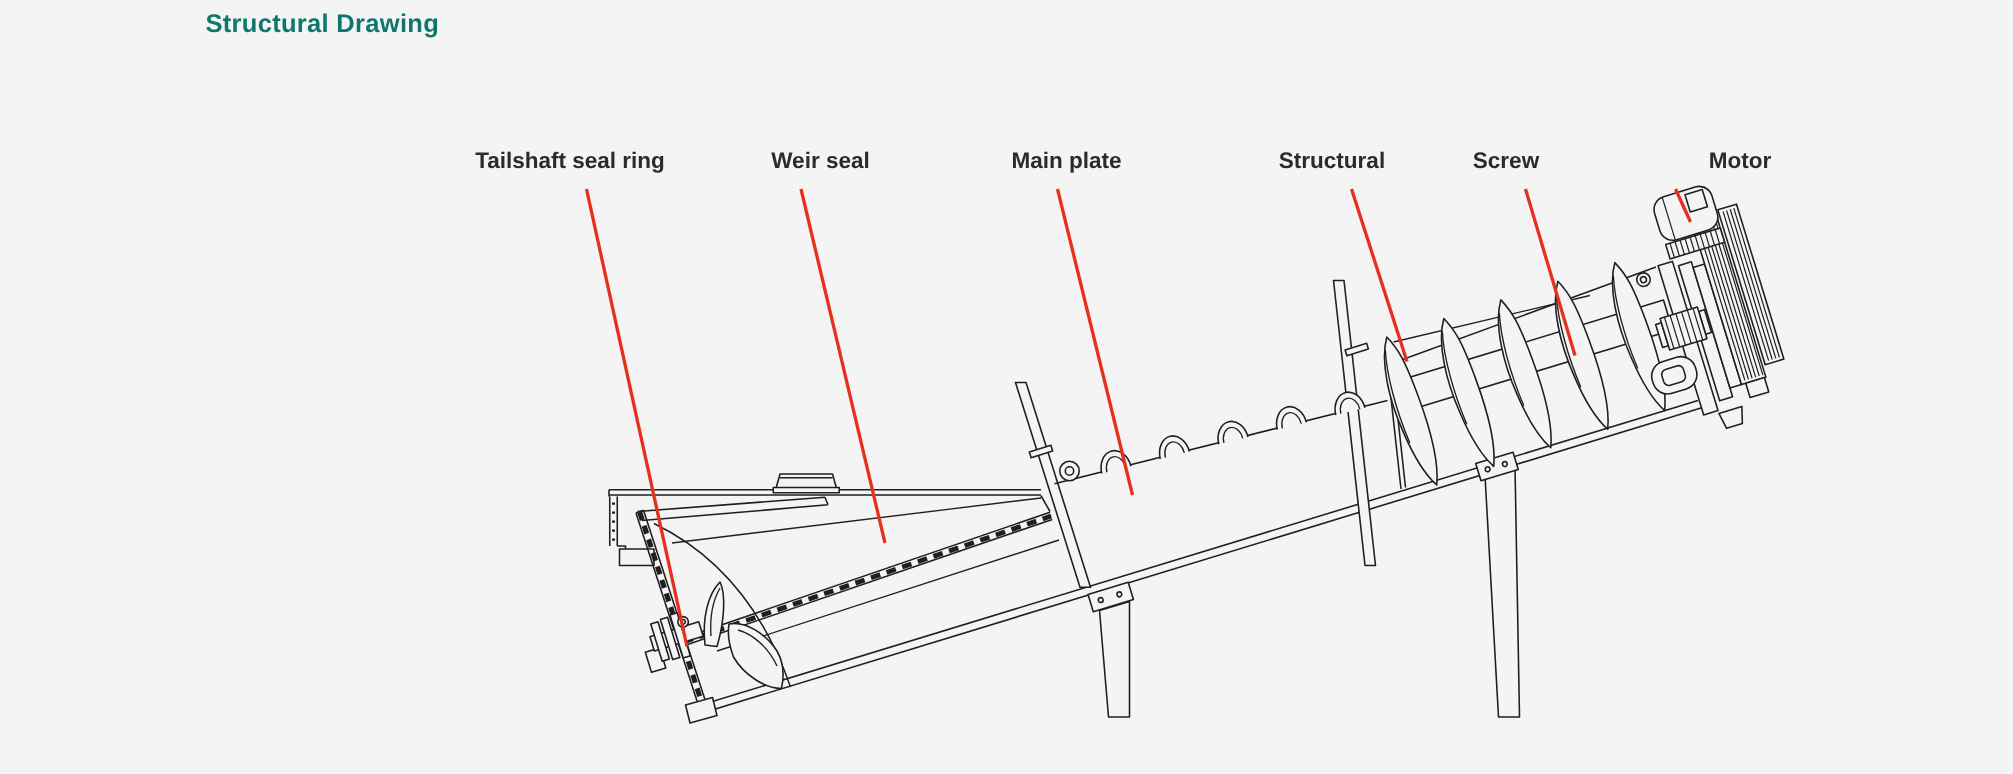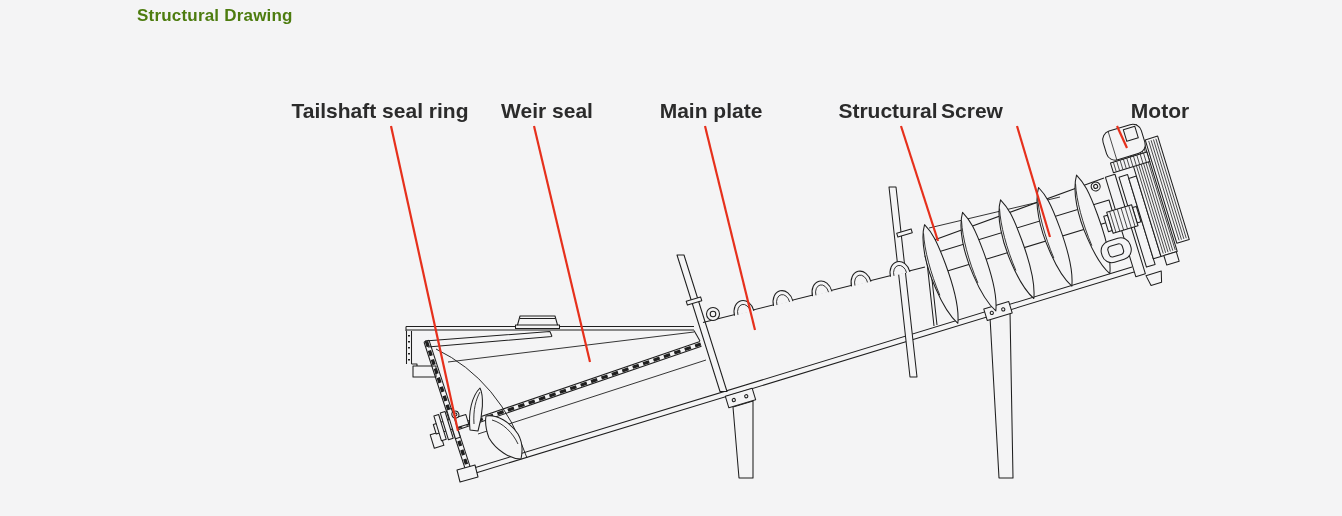--- a/index.html
+++ b/index.html
@@ -15,7 +15,7 @@
   }
   #page-title{
     position:absolute;left:137px;top:6px;
-    font-size:17px;font-weight:600;color:#4d7c0f;
+    font-size:17px;font-weight:600;color:#0f766e;
     letter-spacing:.2px;
   }
   .part-label{

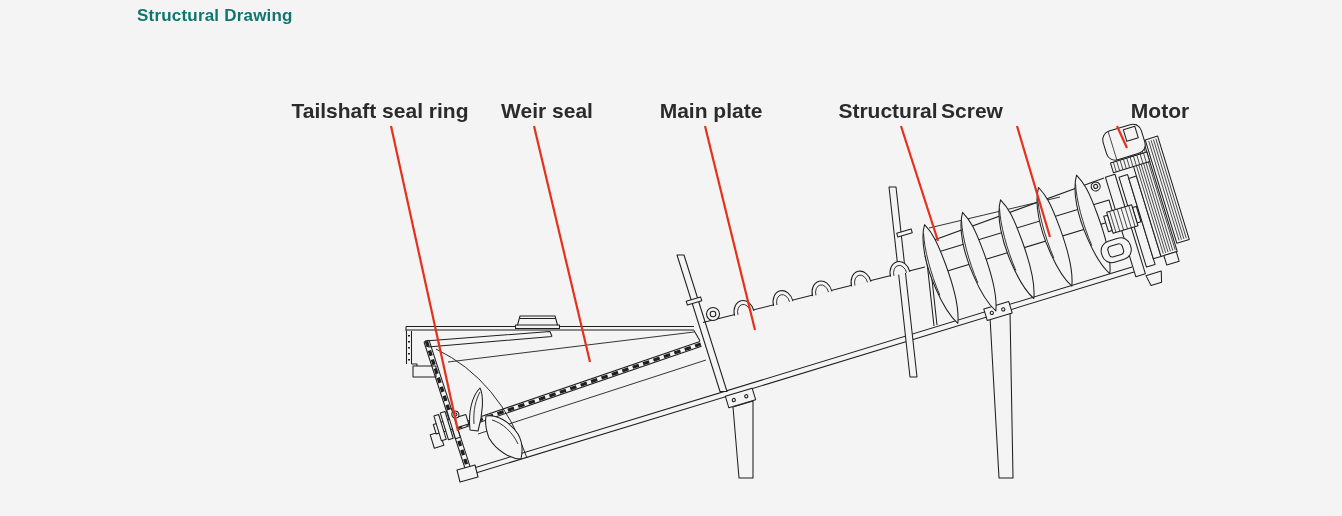--- a/index.html
+++ b/index.html
@@ -21,7 +21,7 @@
   .part-label{
     position:absolute;top:99px;
     transform:translateX(-50%);
-    font-size:21px;font-weight:600;color:#2b2b2b;
+    font-size:15px;font-weight:600;color:#2b2b2b;
     white-space:nowrap;
   }
   #drawing{position:absolute;left:0;top:0;}

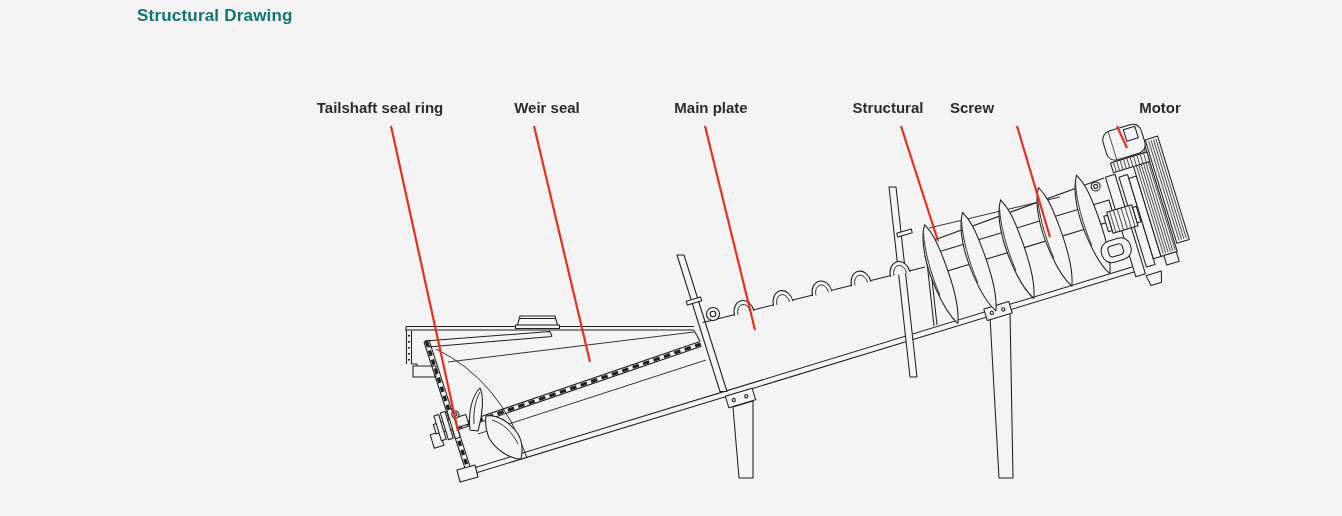--- a/index.html
+++ b/index.html
@@ -236,7 +236,7 @@
   <div class="part-label" style="left:547px">Weir seal</div>
   <div class="part-label" style="left:711px">Main plate</div>
   <div class="part-label" style="left:888px">Structural</div>
-  <div class="part-label" style="left:972px">Screw</div>
+  <div class="part-label" style="left:1004px">Screw</div>
   <div class="part-label" style="left:1160px">Motor</div>
 </div>
 

